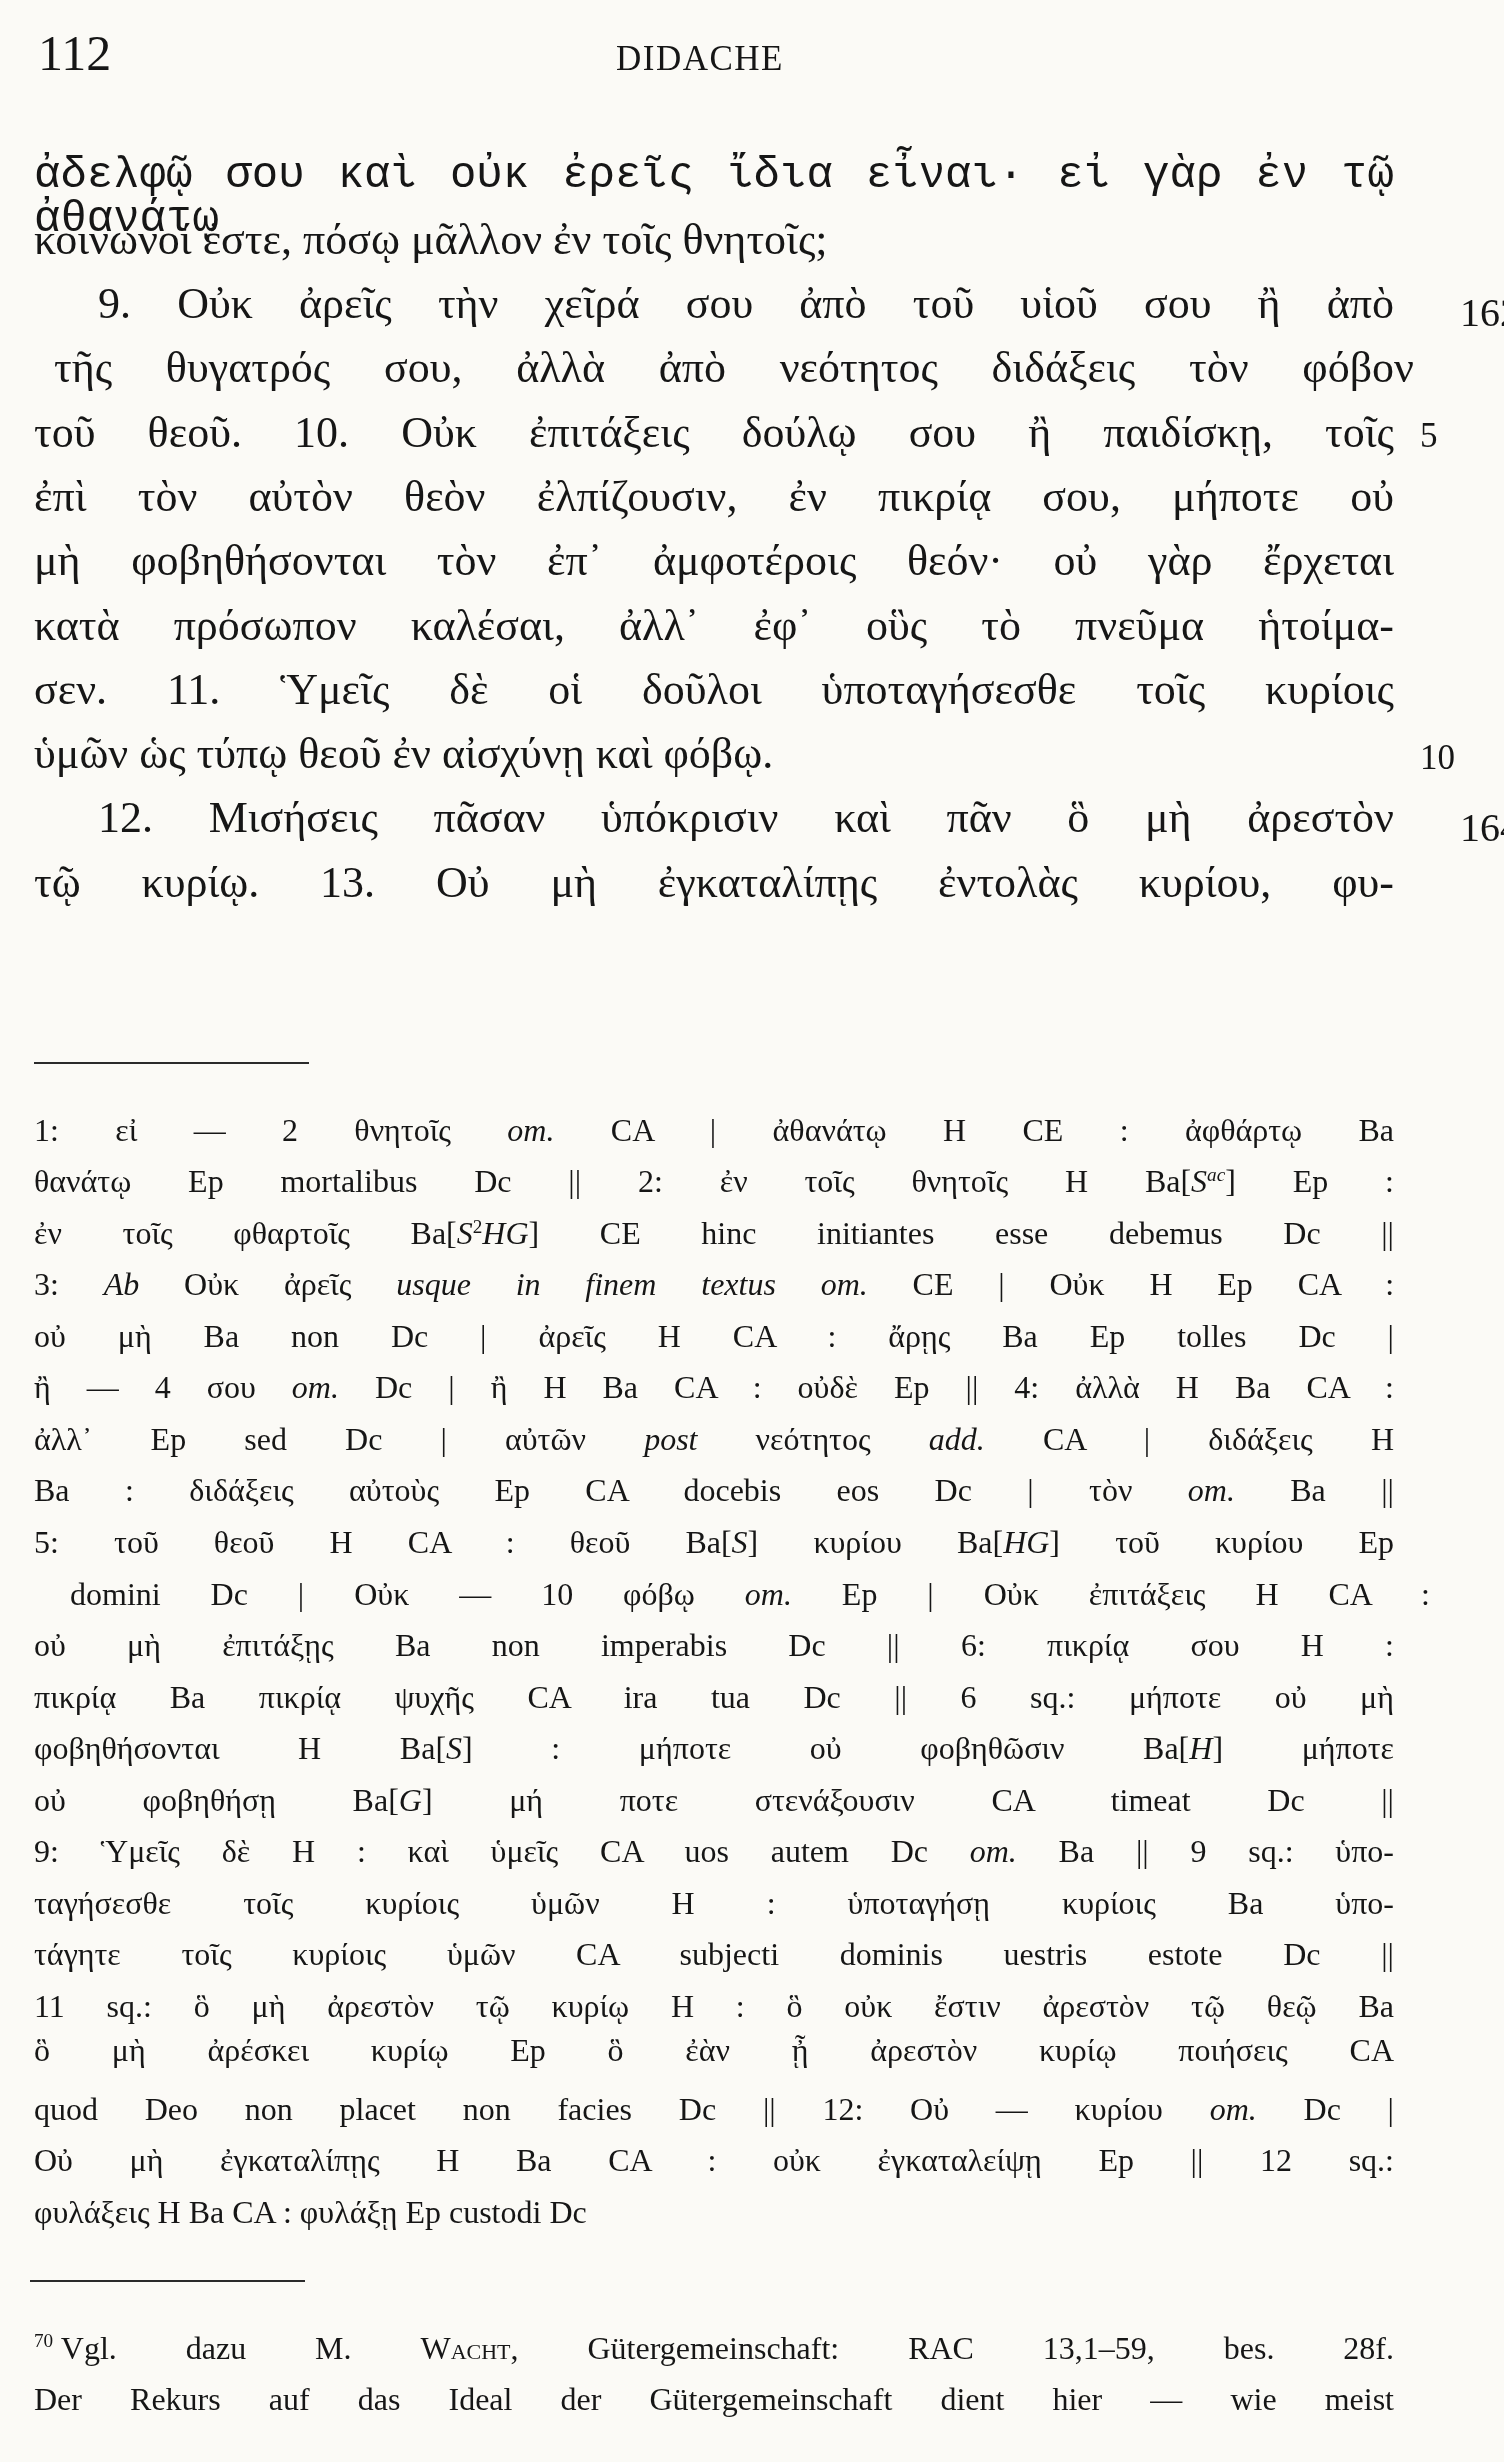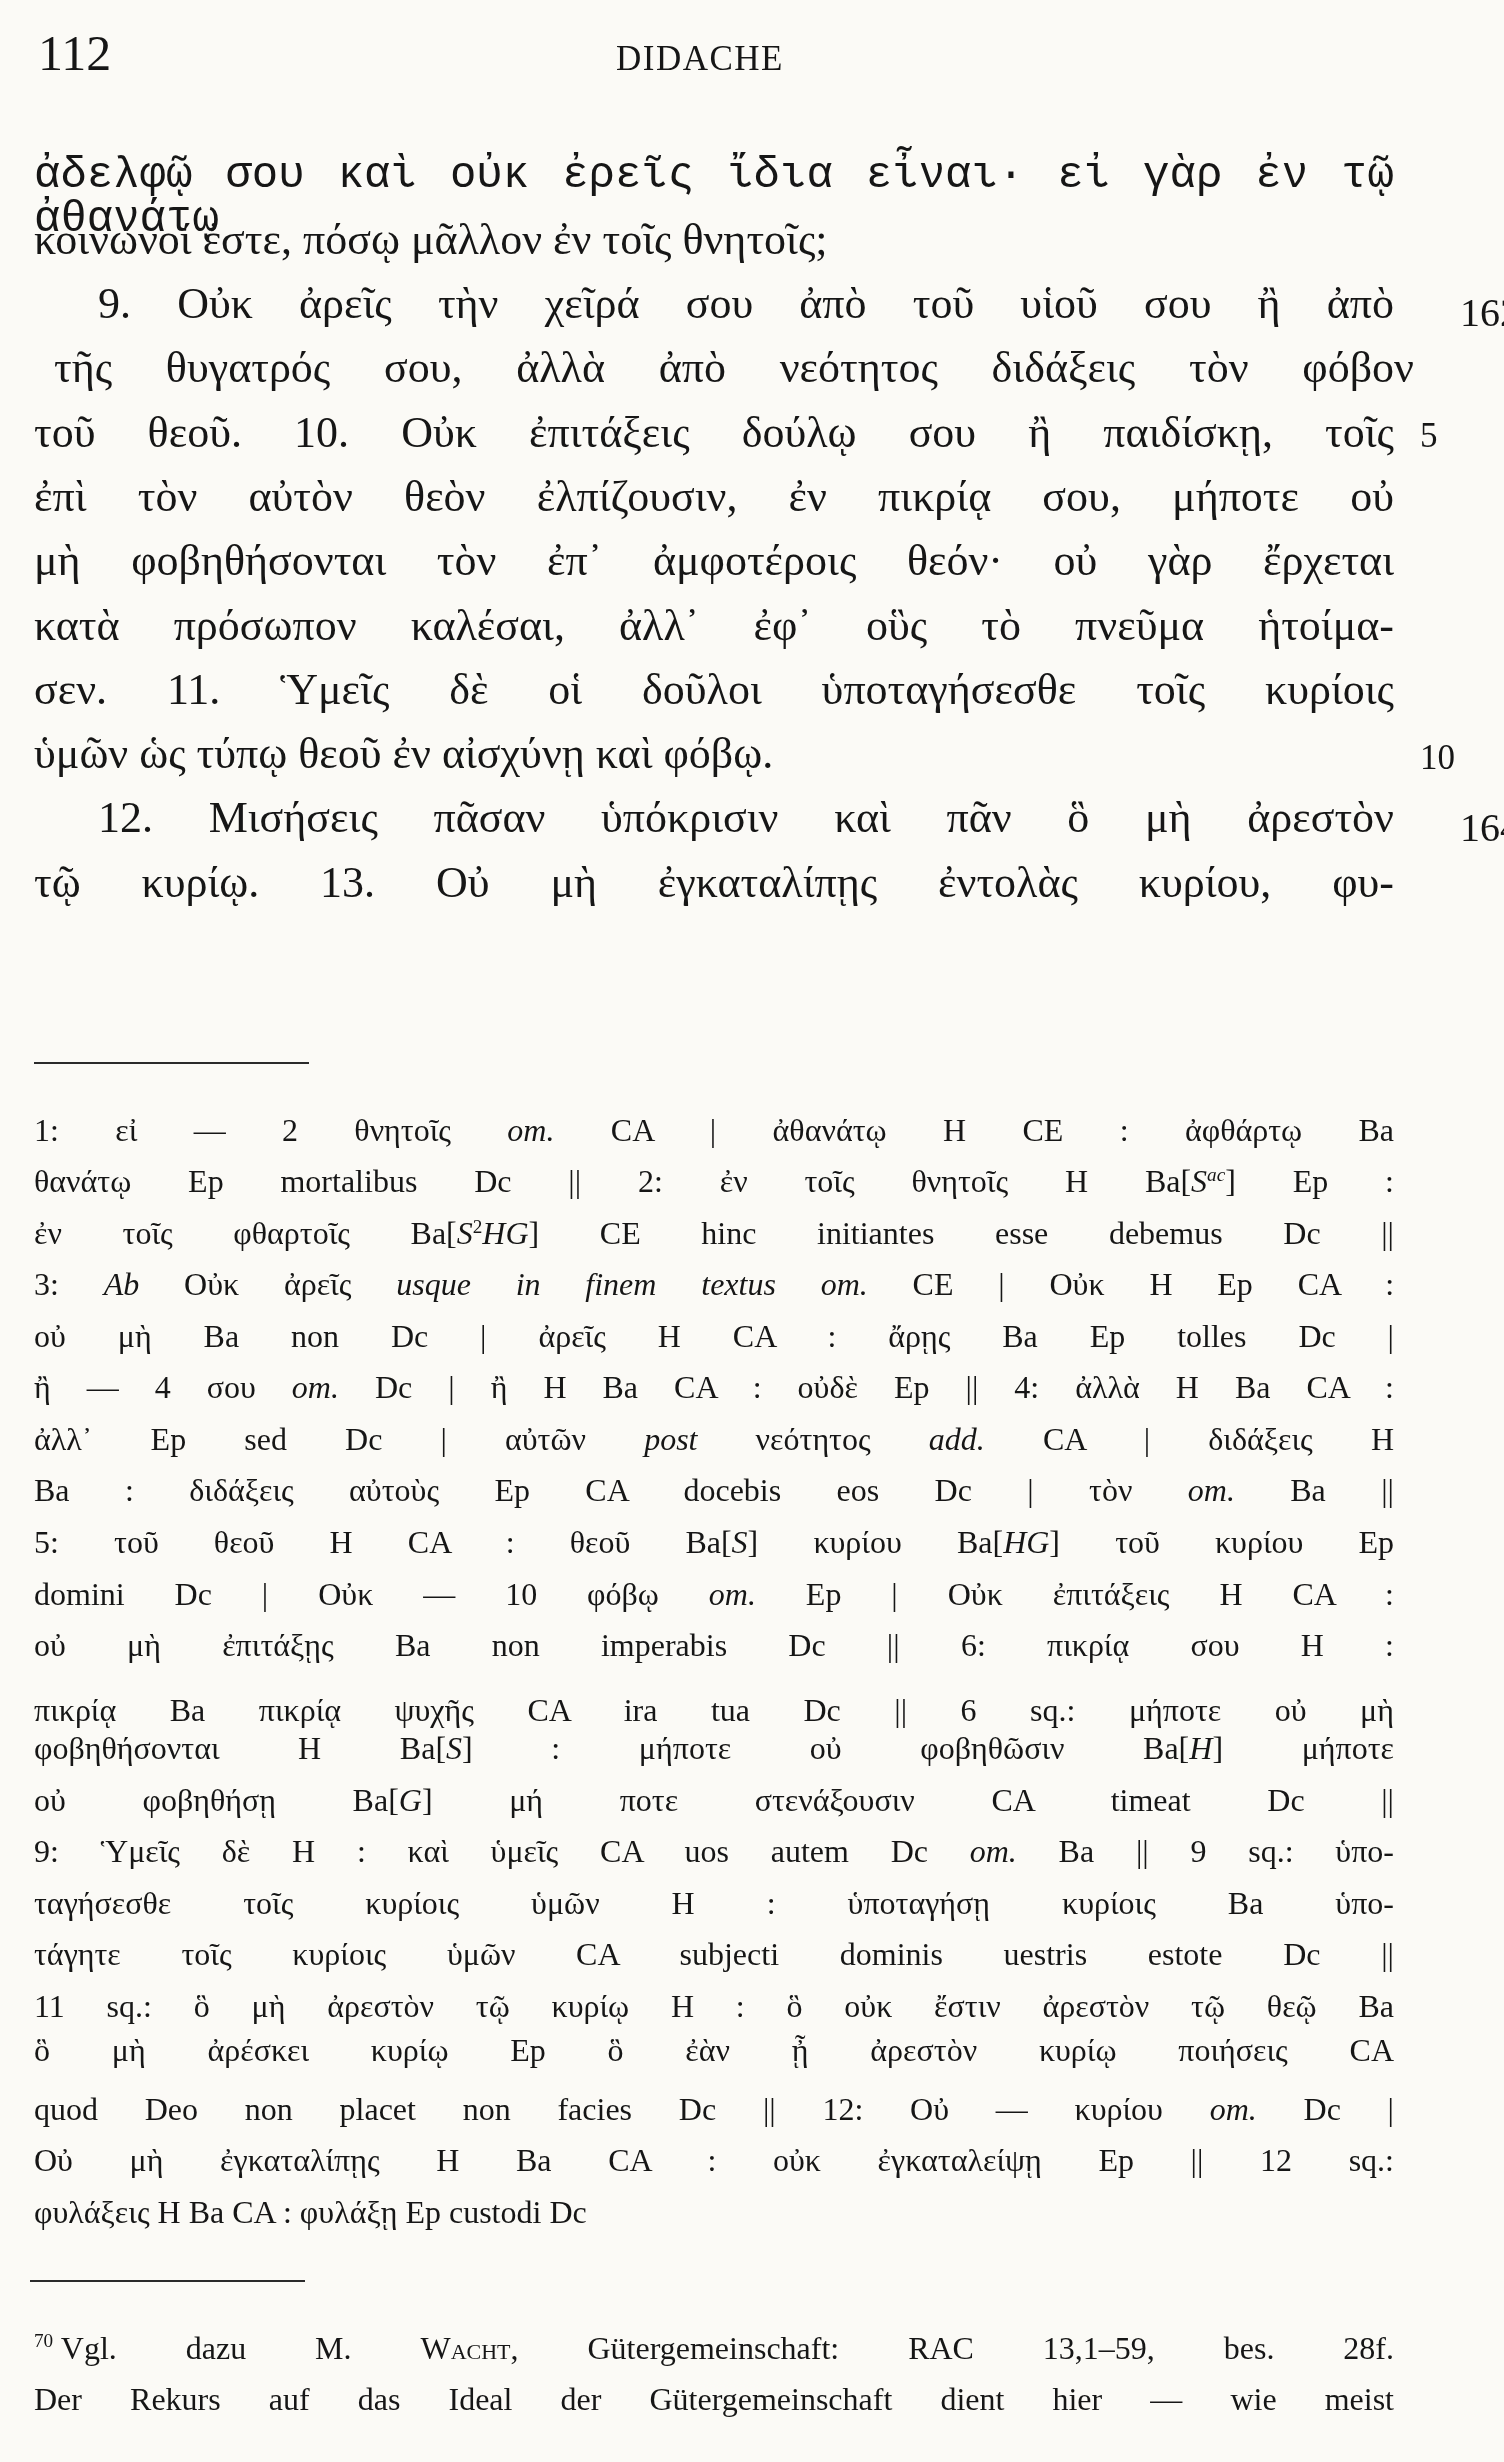--- a/index.html
+++ b/index.html
@@ -76,7 +76,7 @@
       <div class="line" style="top: 1423px;"><span>ἀλλ᾽ Ep  sed Dc  |  αὐτῶν </span><span class="i">post</span><span> νεότητος </span><span class="i">add.</span><span> CA  |  διδάξεις H</span></div>
       <div class="line" style="top: 1474px;"><span>Ba : διδάξεις αὐτοὺς Ep CA  docebis eos Dc  |  τὸν </span><span class="i">om.</span><span> Ba  ||</span></div>
       <div class="line" style="top: 1526px;"><span>5: τοῦ θεοῦ H CA : θεοῦ Ba[</span><span class="i">S</span><span>]  κυρίου Ba[</span><span class="i">HG</span><span>]  τοῦ κυρίου Ep</span></div>
-      <div class="line" style="top: 1578px;"><span>domini Dc  |  Οὐκ — 10 φόβῳ </span><span class="i">om.</span><span> Ep  |  Οὐκ ἐπιτάξεις H CA :</span></div>
+      <div class="line" style="top: 1578px; margin-left: 36px;"><span>domini Dc  |  Οὐκ — 10 φόβῳ </span><span class="i">om.</span><span> Ep  |  Οὐκ ἐπιτάξεις H CA :</span></div>
       <div class="line" style="top: 1629px;"><span>οὐ μὴ ἐπιτάξῃς Ba  non imperabis Dc  ||  6: πικρίᾳ σου H :</span></div>
       <div class="line" style="top: 1681px; margin-top: 13px;"><span>πικρίᾳ Ba  πικρίᾳ ψυχῆς CA  ira tua Dc  ||  6 sq.: μήποτε οὐ μὴ</span></div>
       <div class="line" style="top: 1732px;"><span>φοβηθήσονται H Ba[</span><span class="i">S</span><span>] : μήποτε οὐ φοβηθῶσιν Ba[</span><span class="i">H</span><span>]  μήποτε</span></div>

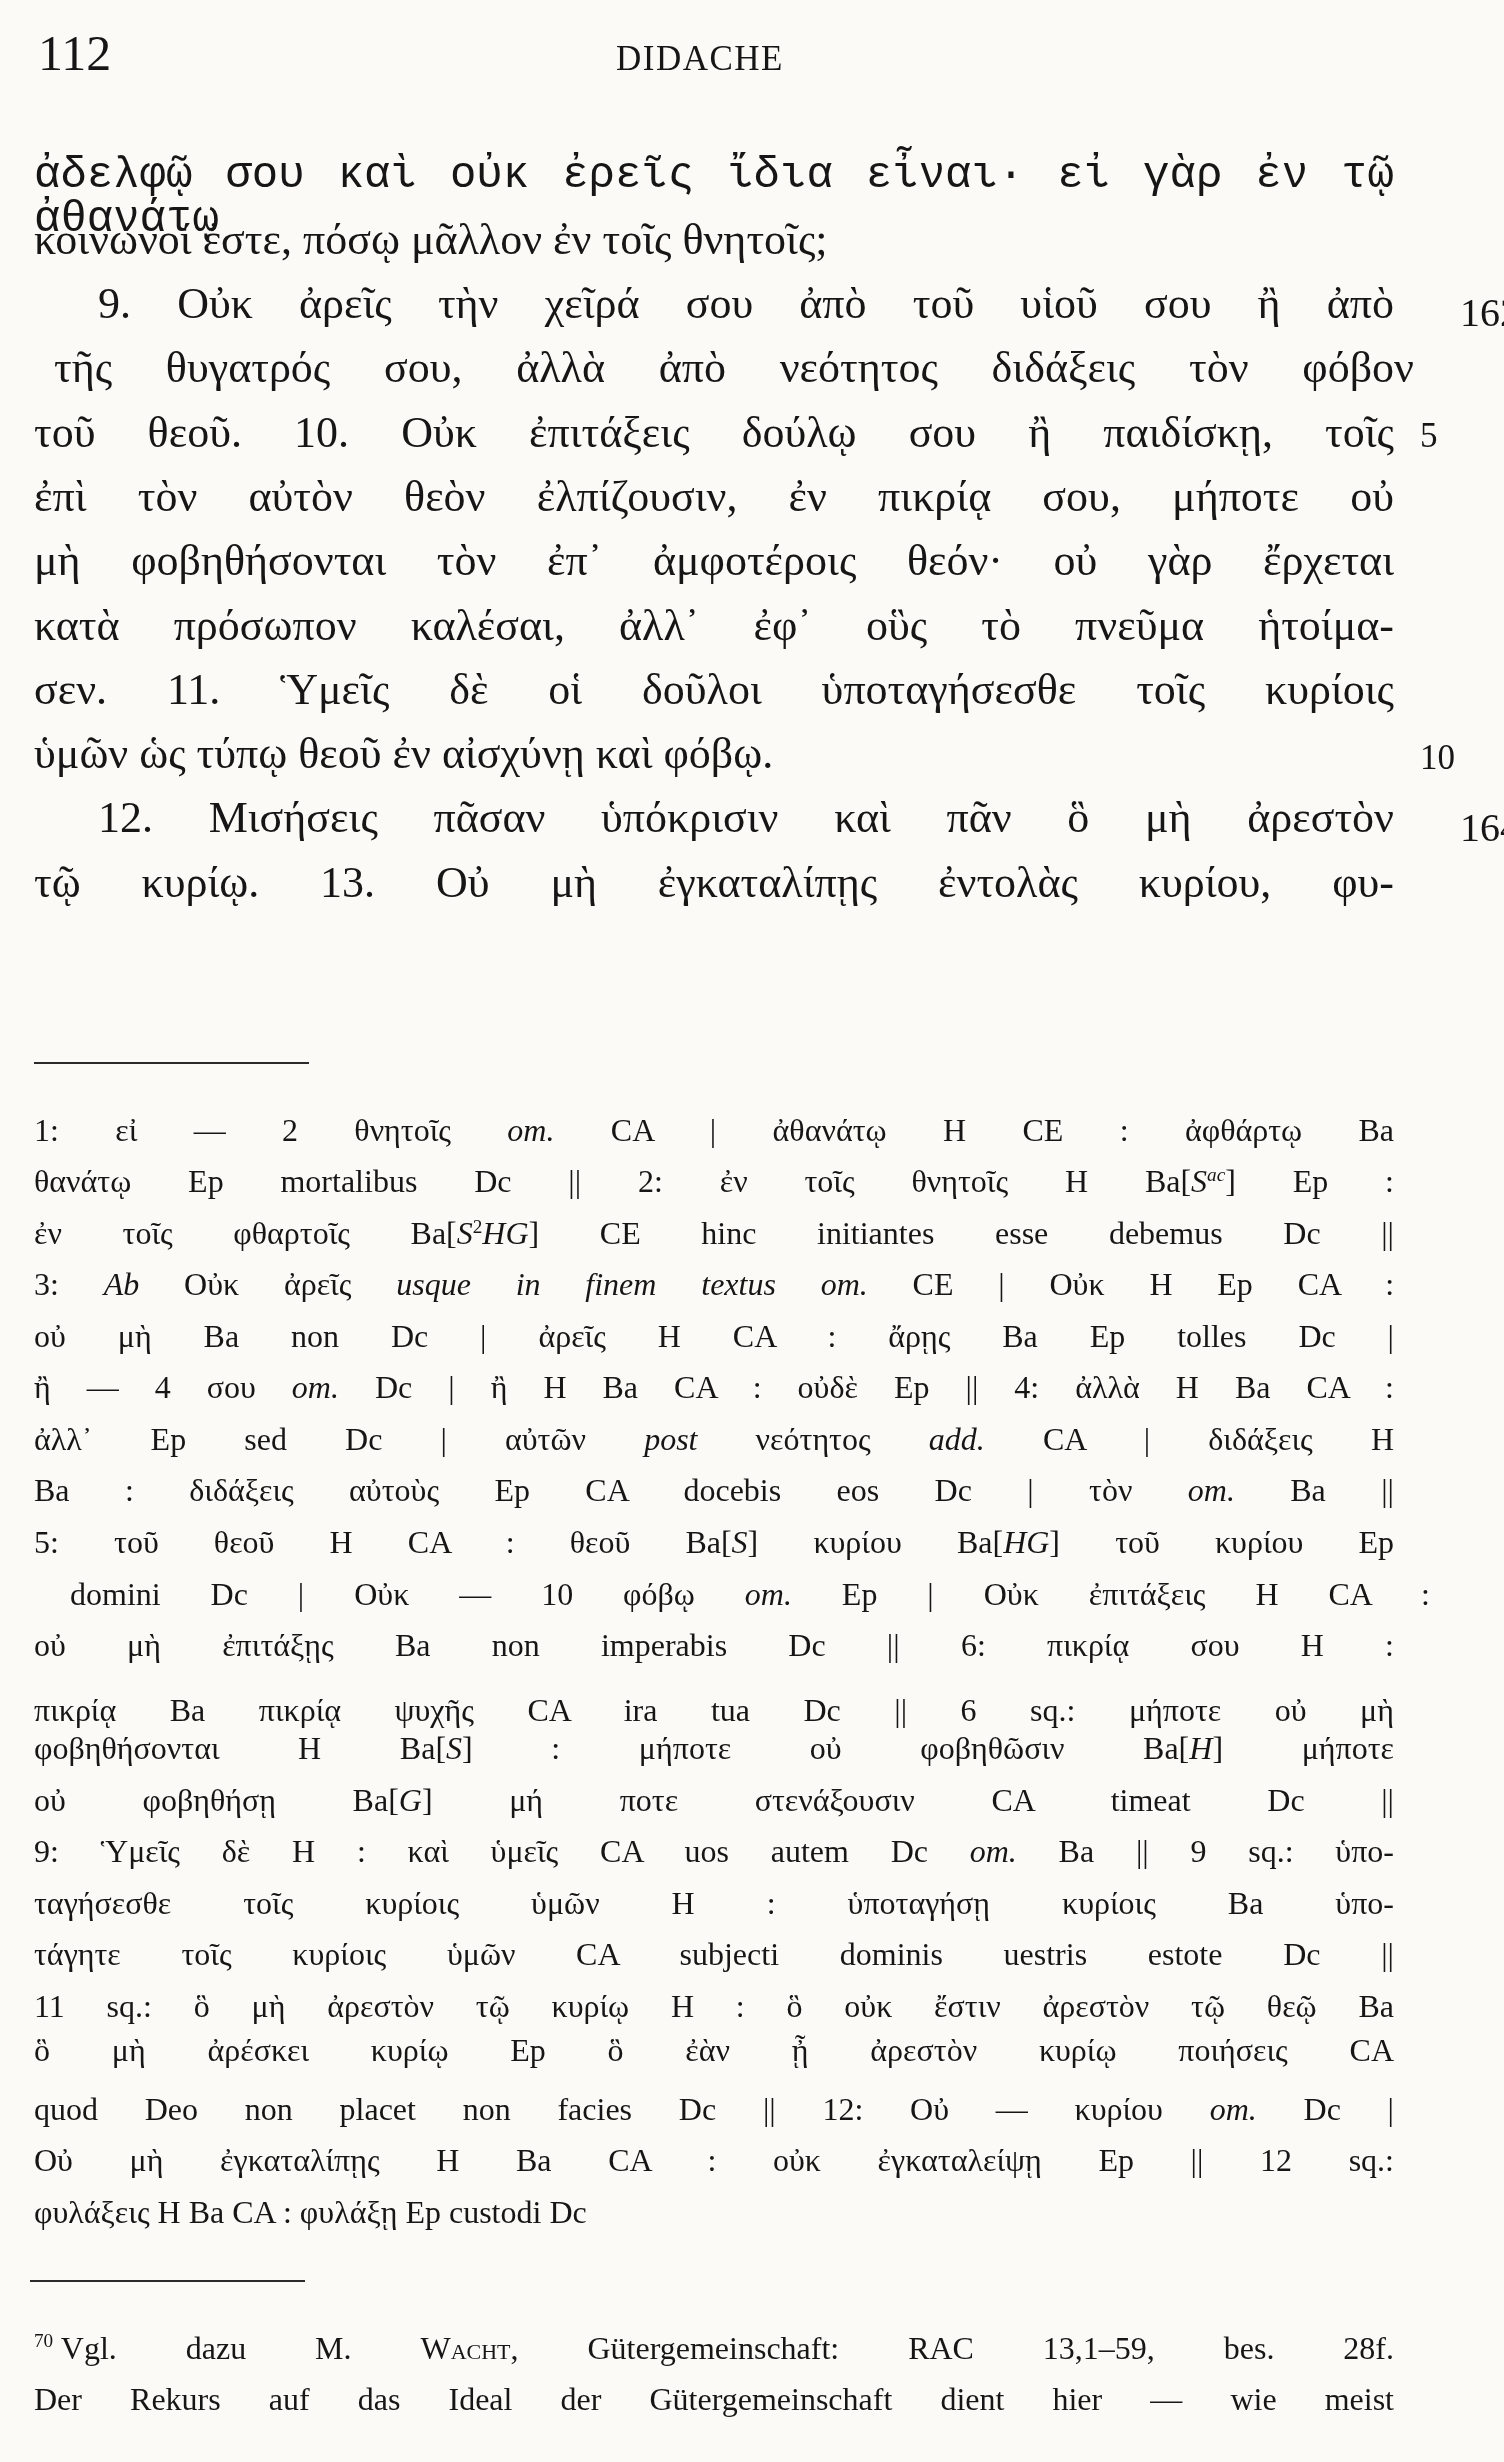--- a/index.html
+++ b/index.html
@@ -78,7 +78,7 @@
       <div class="line" style="top: 1526px;"><span>5: τοῦ θεοῦ H CA : θεοῦ Ba[</span><span class="i">S</span><span>]  κυρίου Ba[</span><span class="i">HG</span><span>]  τοῦ κυρίου Ep</span></div>
       <div class="line" style="top: 1578px; margin-left: 36px;"><span>domini Dc  |  Οὐκ — 10 φόβῳ </span><span class="i">om.</span><span> Ep  |  Οὐκ ἐπιτάξεις H CA :</span></div>
       <div class="line" style="top: 1629px;"><span>οὐ μὴ ἐπιτάξῃς Ba  non imperabis Dc  ||  6: πικρίᾳ σου H :</span></div>
-      <div class="line" style="top: 1681px; margin-top: 13px;"><span>πικρίᾳ Ba  πικρίᾳ ψυχῆς CA  ira tua Dc  ||  6 sq.: μήποτε οὐ μὴ</span></div>
+      <div class="line" style="top: 1681px;"><span>πικρίᾳ Ba  πικρίᾳ ψυχῆς CA  ira tua Dc  ||  6 sq.: μήποτε οὐ μὴ</span></div>
       <div class="line" style="top: 1732px;"><span>φοβηθήσονται H Ba[</span><span class="i">S</span><span>] : μήποτε οὐ φοβηθῶσιν Ba[</span><span class="i">H</span><span>]  μήποτε</span></div>
       <div class="line" style="top: 1784px;"><span>οὐ φοβηθήσῃ Ba[</span><span class="i">G</span><span>]  μή ποτε στενάξουσιν CA  timeat Dc  ||</span></div>
       <div class="line" style="top: 1835px;"><span>9: Ὑμεῖς δὲ H : καὶ ὑμεῖς CA  uos autem Dc </span><span class="i">om.</span><span> Ba  ||  9 sq.: ὑπο-</span></div>

